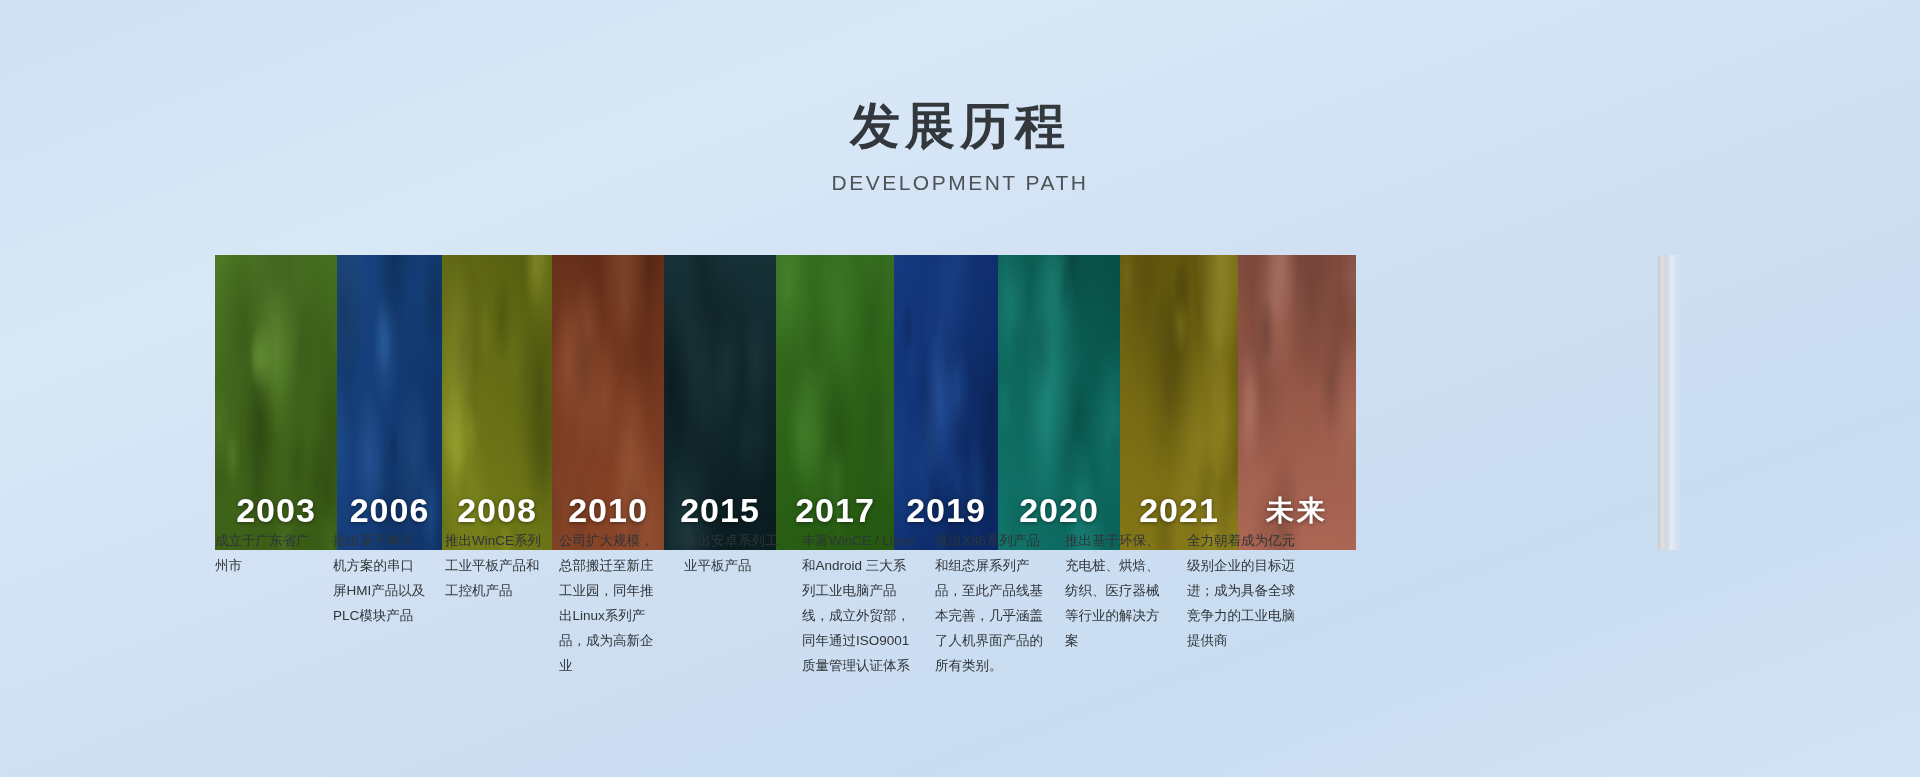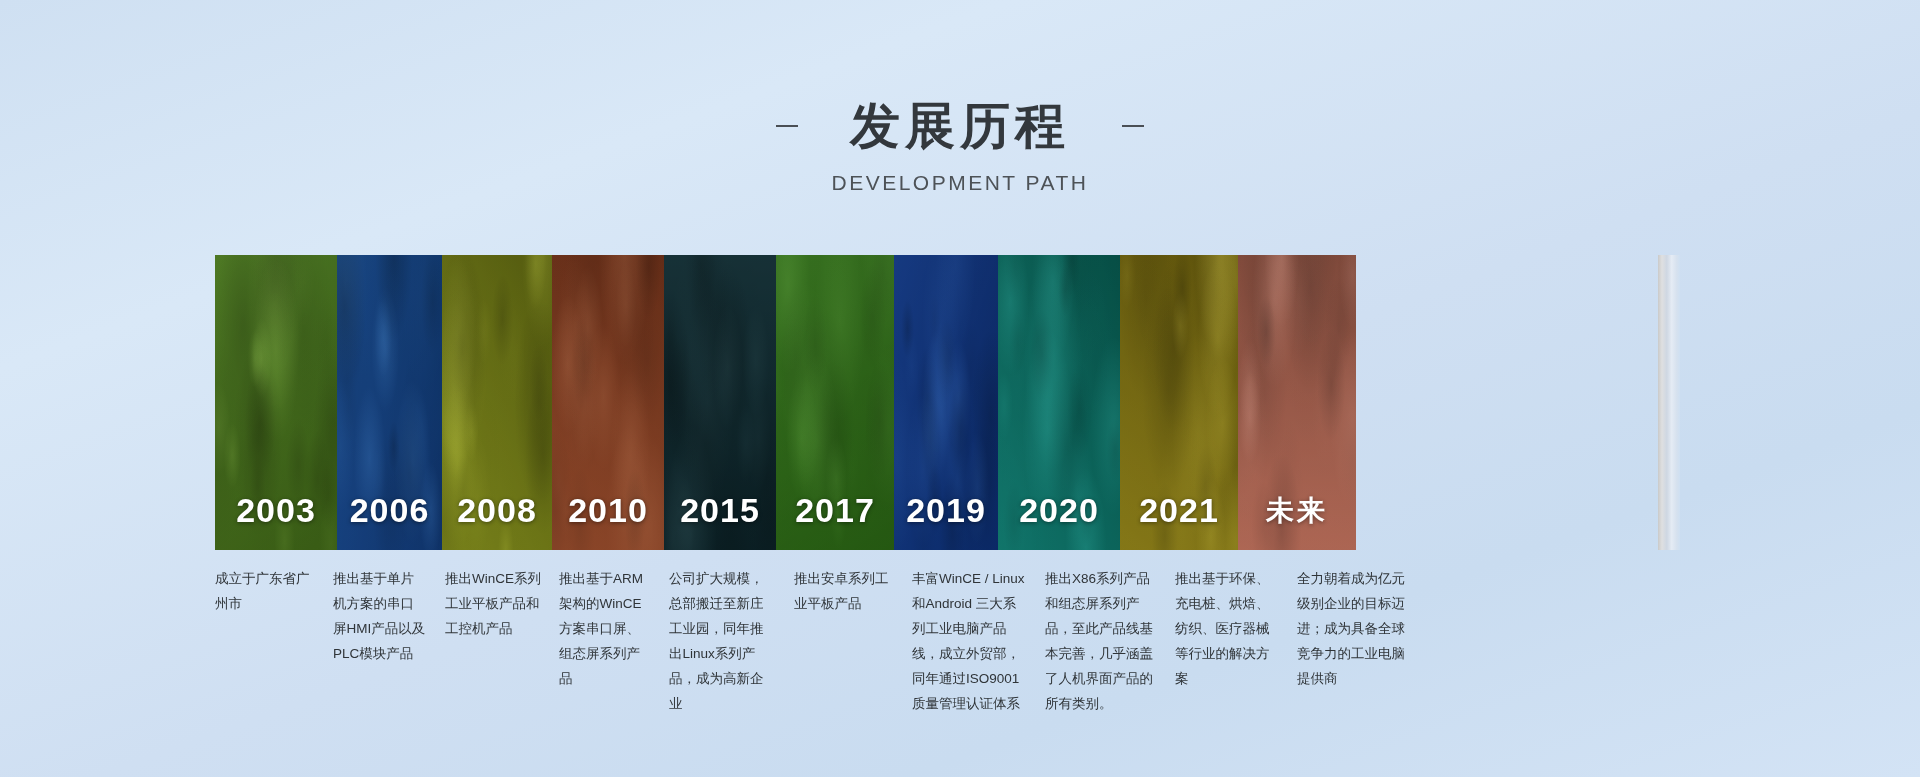--- a/index.html
+++ b/index.html
@@ -11,7 +11,7 @@
   }
   
   .header{position:absolute;left:0;top:0;width:1920px;text-align:center;}
-  .title-row{display:flex;align-items:center;justify-content:center;gap:52px;margin-top:95px;height:62px;}
+  .title-row{display:flex;align-items:center;justify-content:center;gap:52px;margin-top:95px;height:62px;flex-direction:column;}
   .dash{width:22px;height:2px;background:#4a4f55;display:block;}
   .title{
     font-size:50px;font-weight:bold;color:#33383d;letter-spacing:5px;

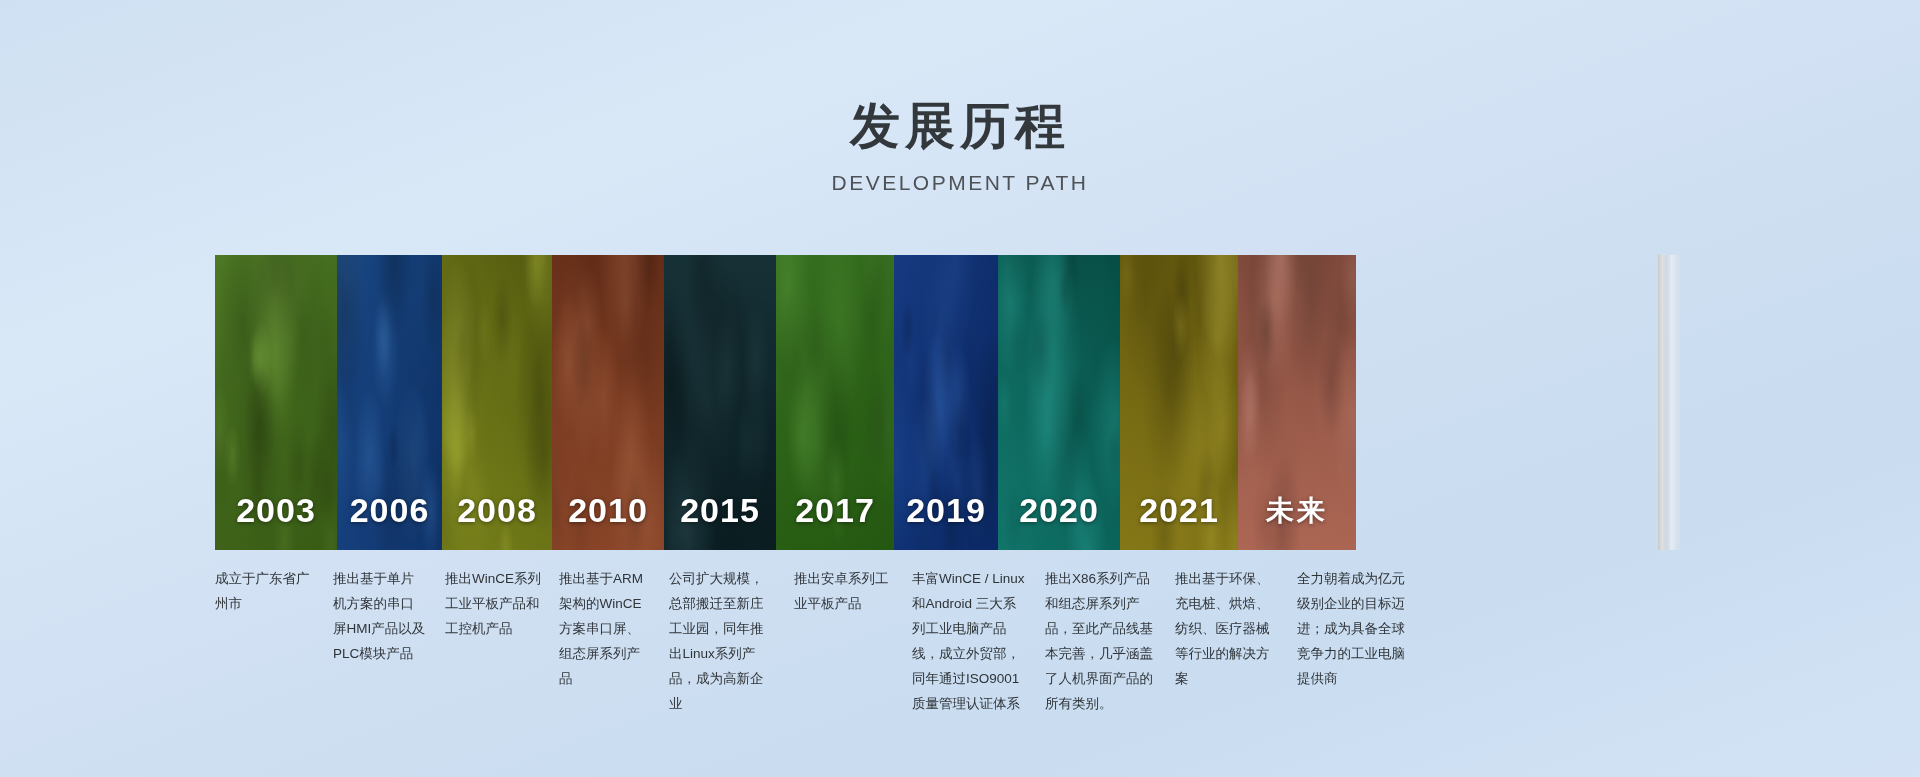--- a/index.html
+++ b/index.html
@@ -35,7 +35,7 @@
   }
   .year.cn{font-size:28px;letter-spacing:3px;}
   
-  .descs{position:absolute;left:215px;top:566px;width:1470px;display:flex;}
+  .descs{position:absolute;left:215px;top:528px;width:1470px;display:flex;}
   .desc{
     font-size:13.5px;color:#2f3438;line-height:25px;
     padding-right:18px;box-sizing:border-box;

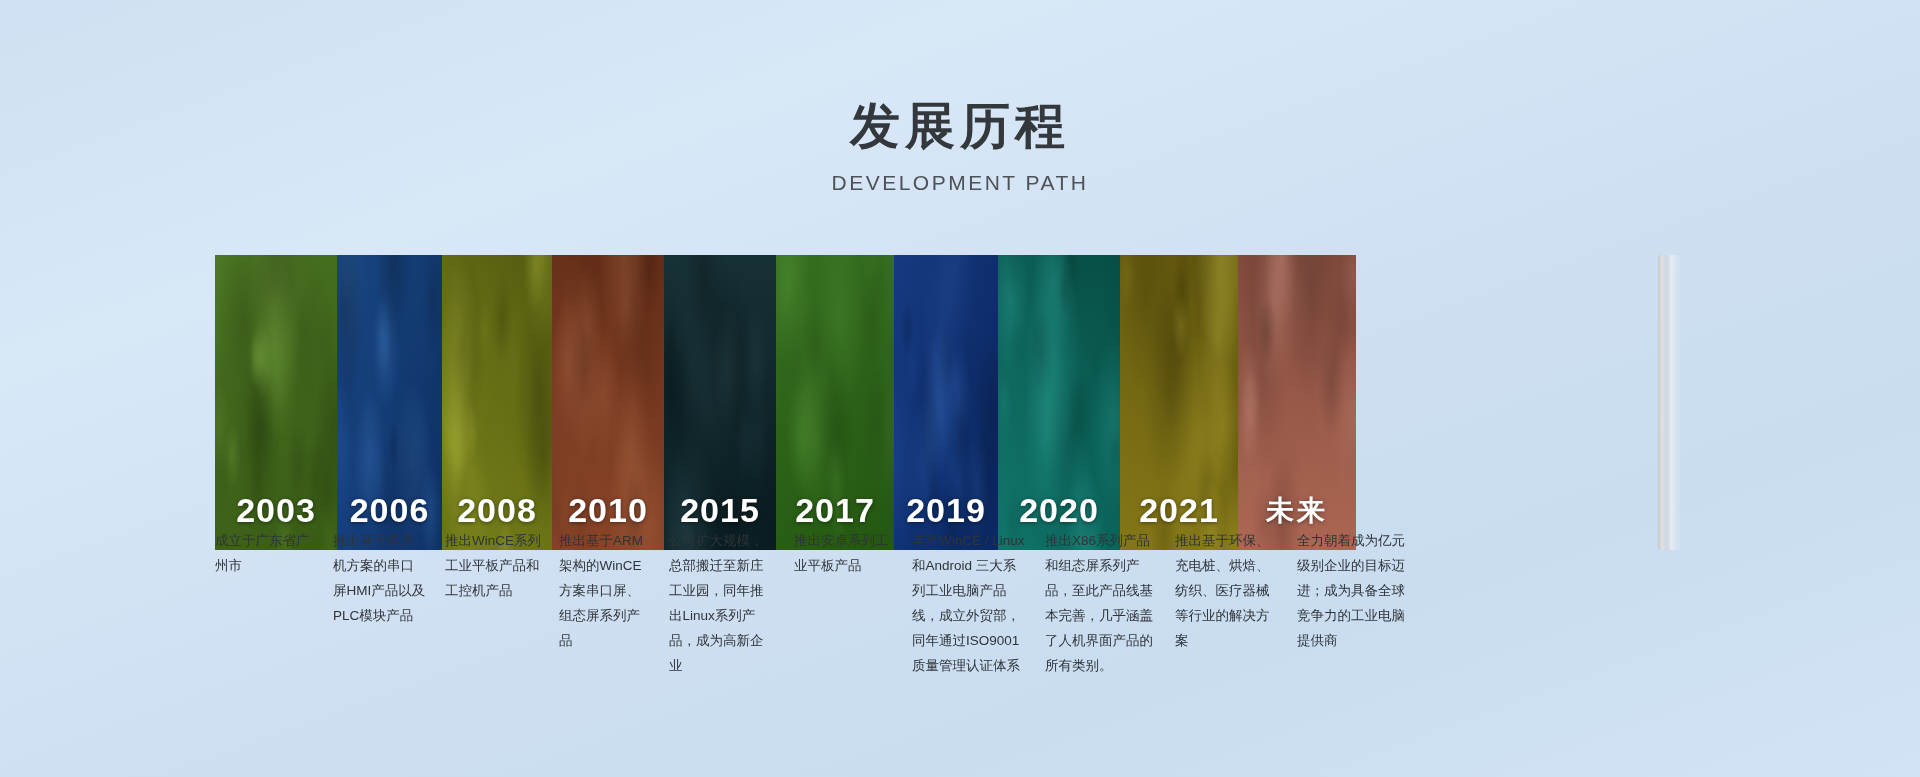--- a/index.html
+++ b/index.html
@@ -150,9 +150,6 @@
     <div class="desc" style="width: 114px;">
       <p>推出WinCE系列工业平板产品和工控机产品</p>
     </div>
-    <div class="desc" style="width: 110px;">
-      <p>推出基于ARM架构的WinCE方案串口屏、组态屏系列产品</p>
-    </div>
     <div class="desc" style="width: 125px;">
       <p>公司扩大规模，总部搬迁至新庄工业园，同年推出Linux系列产品，成为高新企业</p>
     </div>

